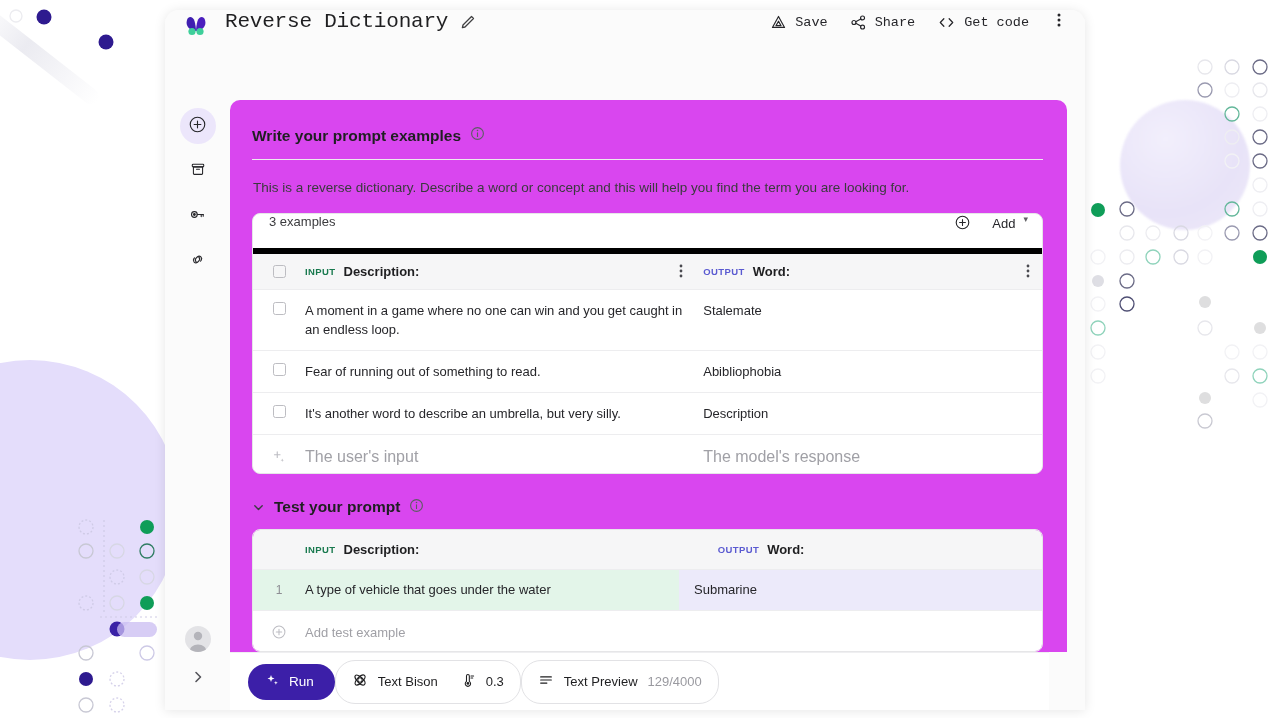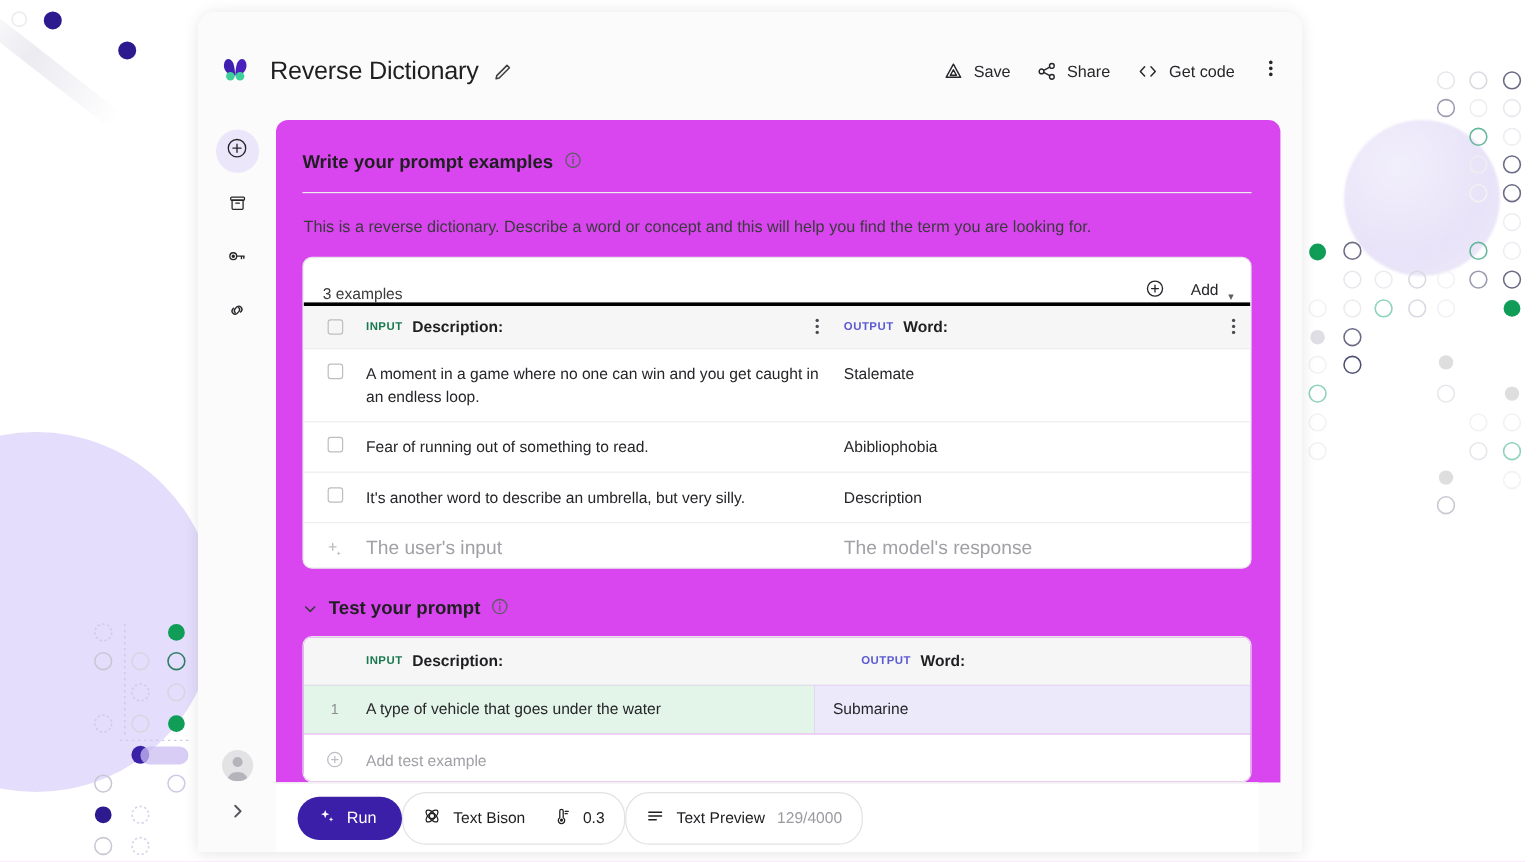--- a/index.html
+++ b/index.html
@@ -46,9 +46,10 @@
   
   .topbar {
     height: 62px; flex: 0 0 62px;
-    display: flex; align-items: flex-end;
+    display: flex; align-items: flex-start;
     padding: 0 18px 0 16px;
     background: #fbfbfb;
+    font-family: Liberation Mono, monospace;
   }
   .logo { width: 30px; height: 30px; flex: 0 0 30px; margin-right: 14px; }
   .title-wrap { display: flex; align-items: center; gap: 12px; }

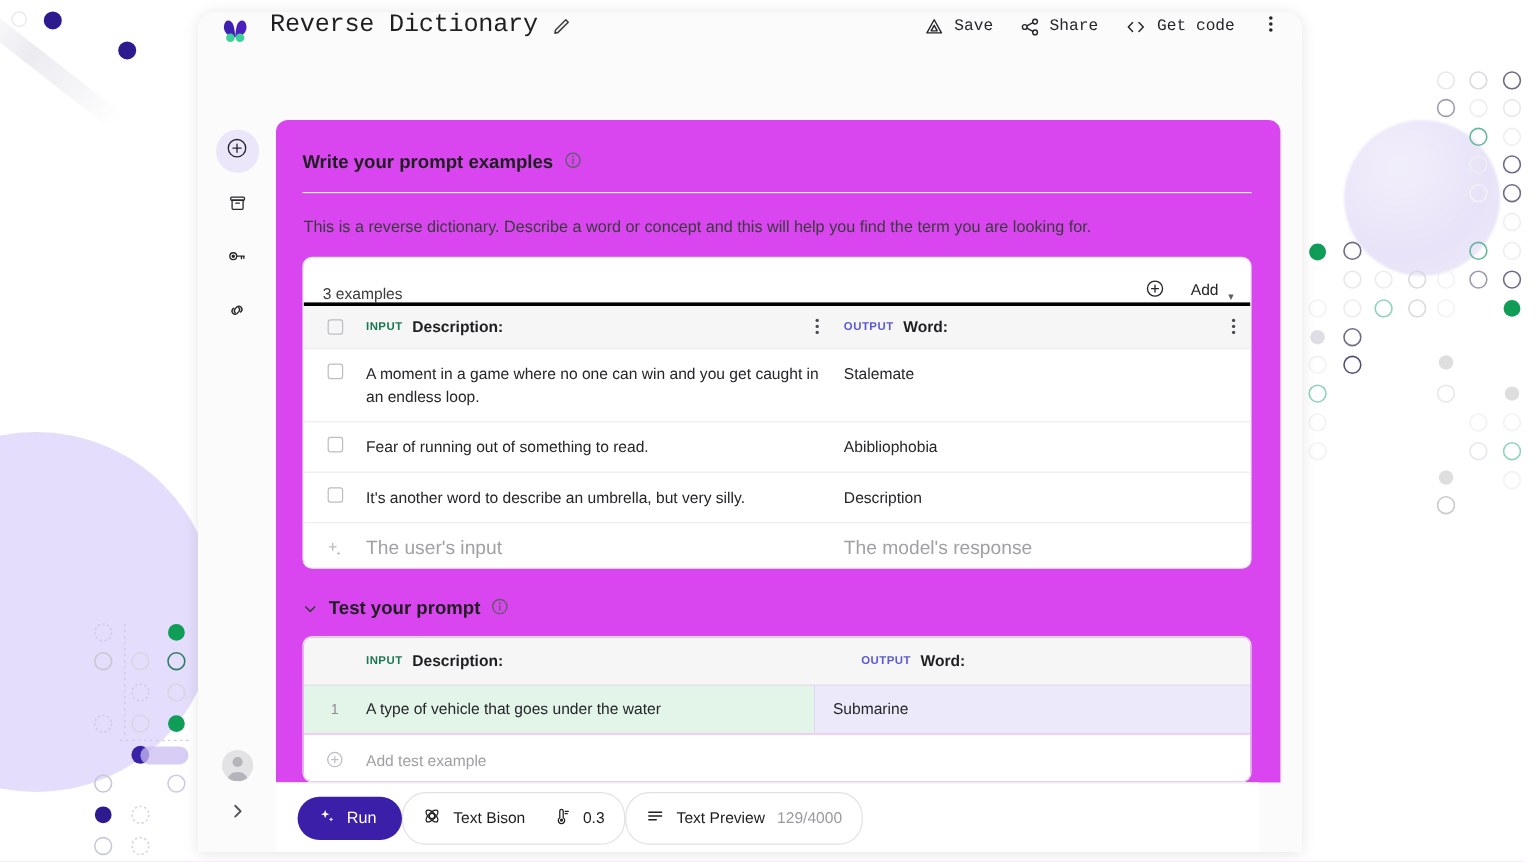--- a/index.html
+++ b/index.html
@@ -126,9 +126,9 @@
     overflow: hidden; background: #fff;
   }
   .tbl-top {
-    display: flex; align-items: flex-end;
+    display: flex; align-items: flex-start;
     height: 40px; padding: 0 14px 0 16px;
-    border-bottom: 3px solid #000000;
+    border-bottom: 6px solid #000000;
   }
   .ex-count { font-size: 13px; color: #3c3c3f; }
   .tbl-top .sp { flex: 1; }

